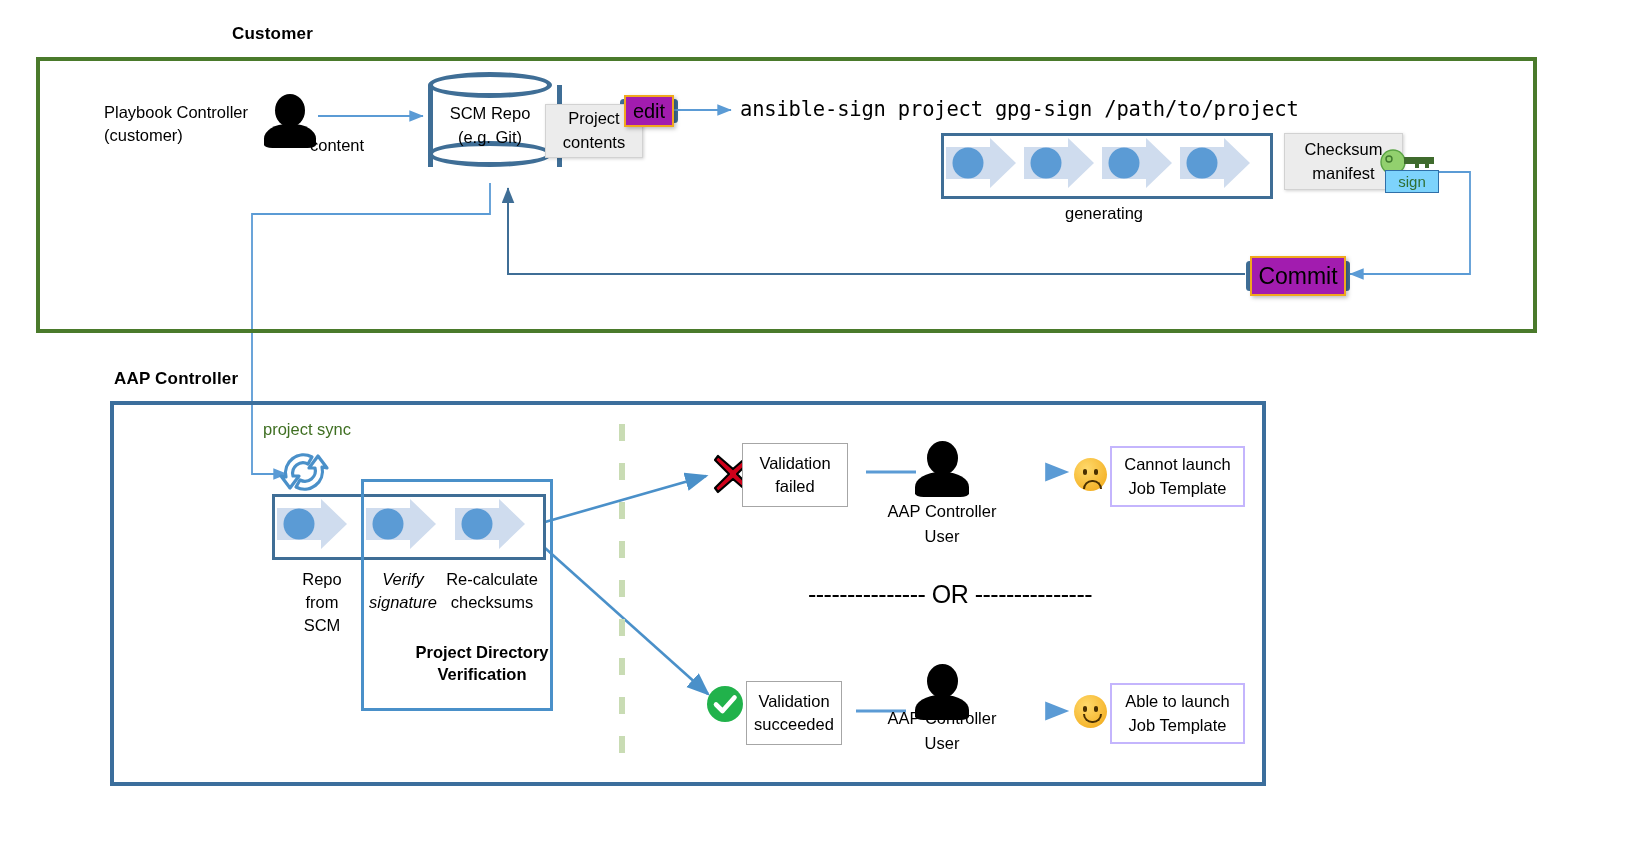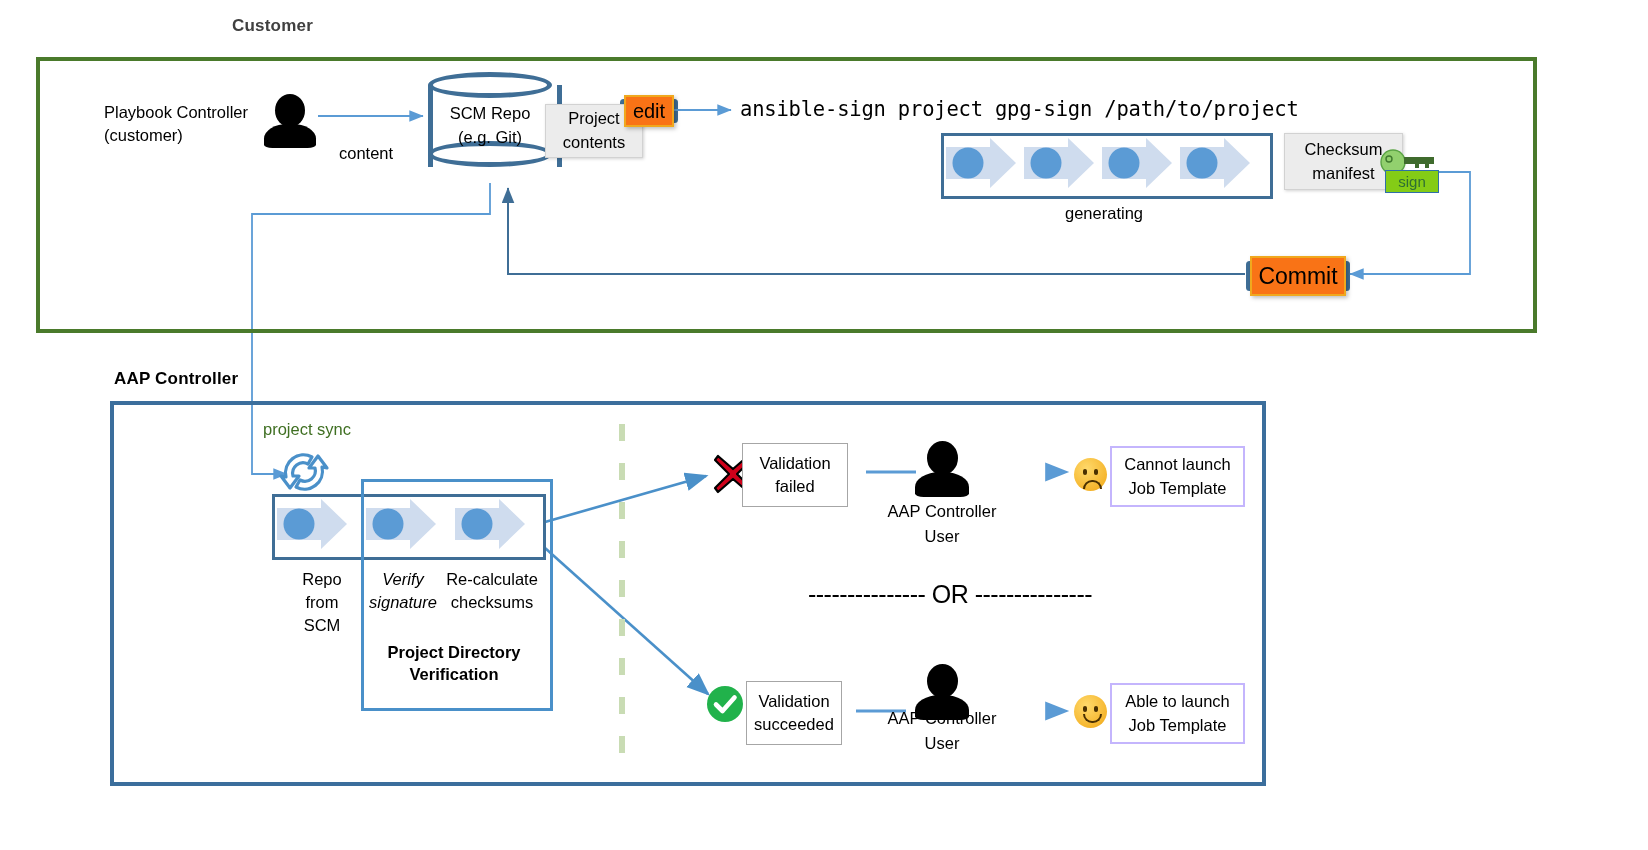--- a/index.html
+++ b/index.html
@@ -23,7 +23,7 @@
     border:4px solid #3b6e9c;background:transparent;
   }
   .sect-label{font-weight:bold;font-size:17px;letter-spacing:.2px;}
-  .lbl-customer{left:232px;top:16px;color:#404040;}
+  .lbl-customer{left:232px;top:24px;color:#000000;}
   .lbl-aap{left:114px;top:369px;color:#000;}
 
   .dev-label{left:104px;top:101px;width:175px;font-size:16.5px;line-height:1.42;}

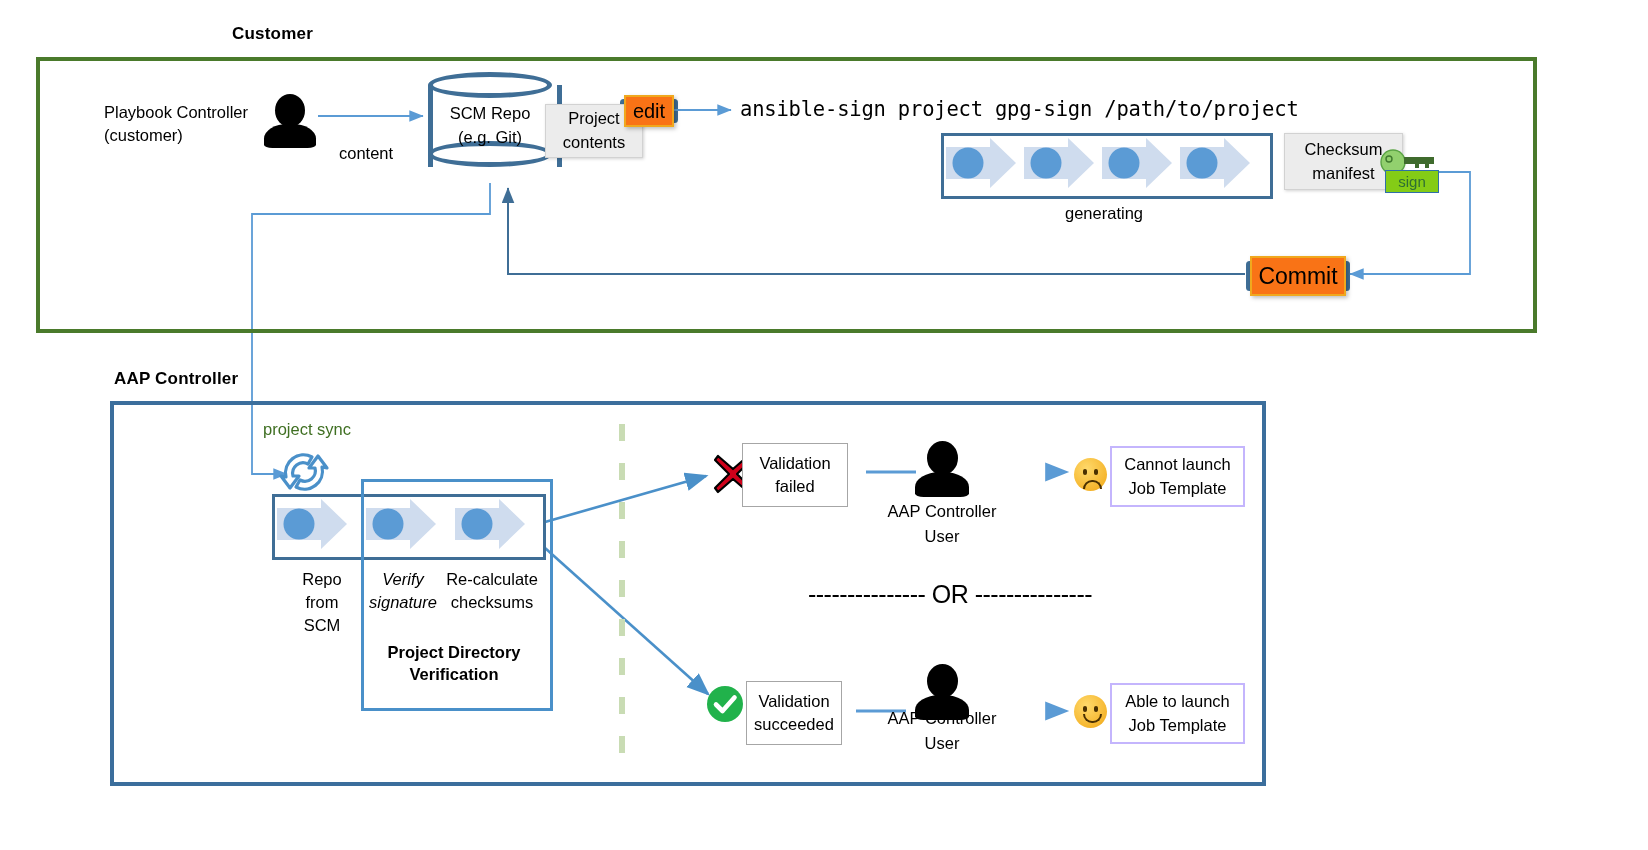--- a/index.html
+++ b/index.html
@@ -65,7 +65,7 @@
 
   
   .tabcallout{
-    background:#f97316;border:2px solid #f0a81e;
+    background:#a21caf;border:2px solid #f0a81e;
     display:flex;align-items:center;justify-content:center;
     box-shadow:2px 2px 4px rgba(0,0,0,.25);
   }

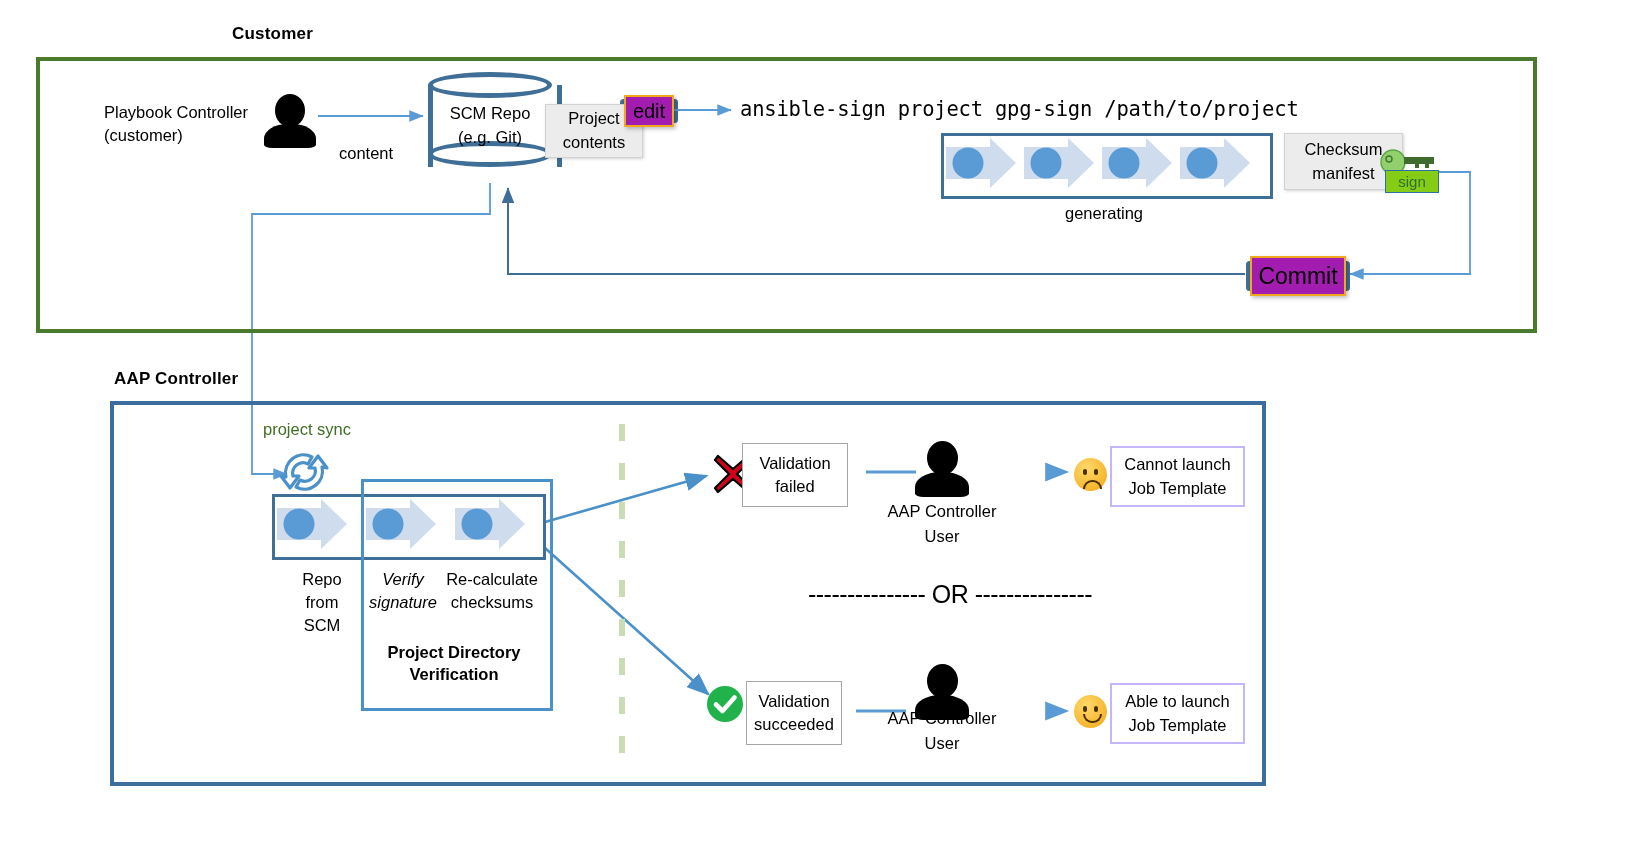--- a/index.html
+++ b/index.html
@@ -27,7 +27,7 @@
   .lbl-aap{left:114px;top:369px;color:#000;}
 
   .dev-label{left:104px;top:101px;width:175px;font-size:16.5px;line-height:1.42;}
-  .content-label{left:310px;top:144px;font-size:16.5px;margin-left:29px;}
+  .content-label{left:310px;top:136px;font-size:16.5px;}
 
   
   .person{position:absolute;}

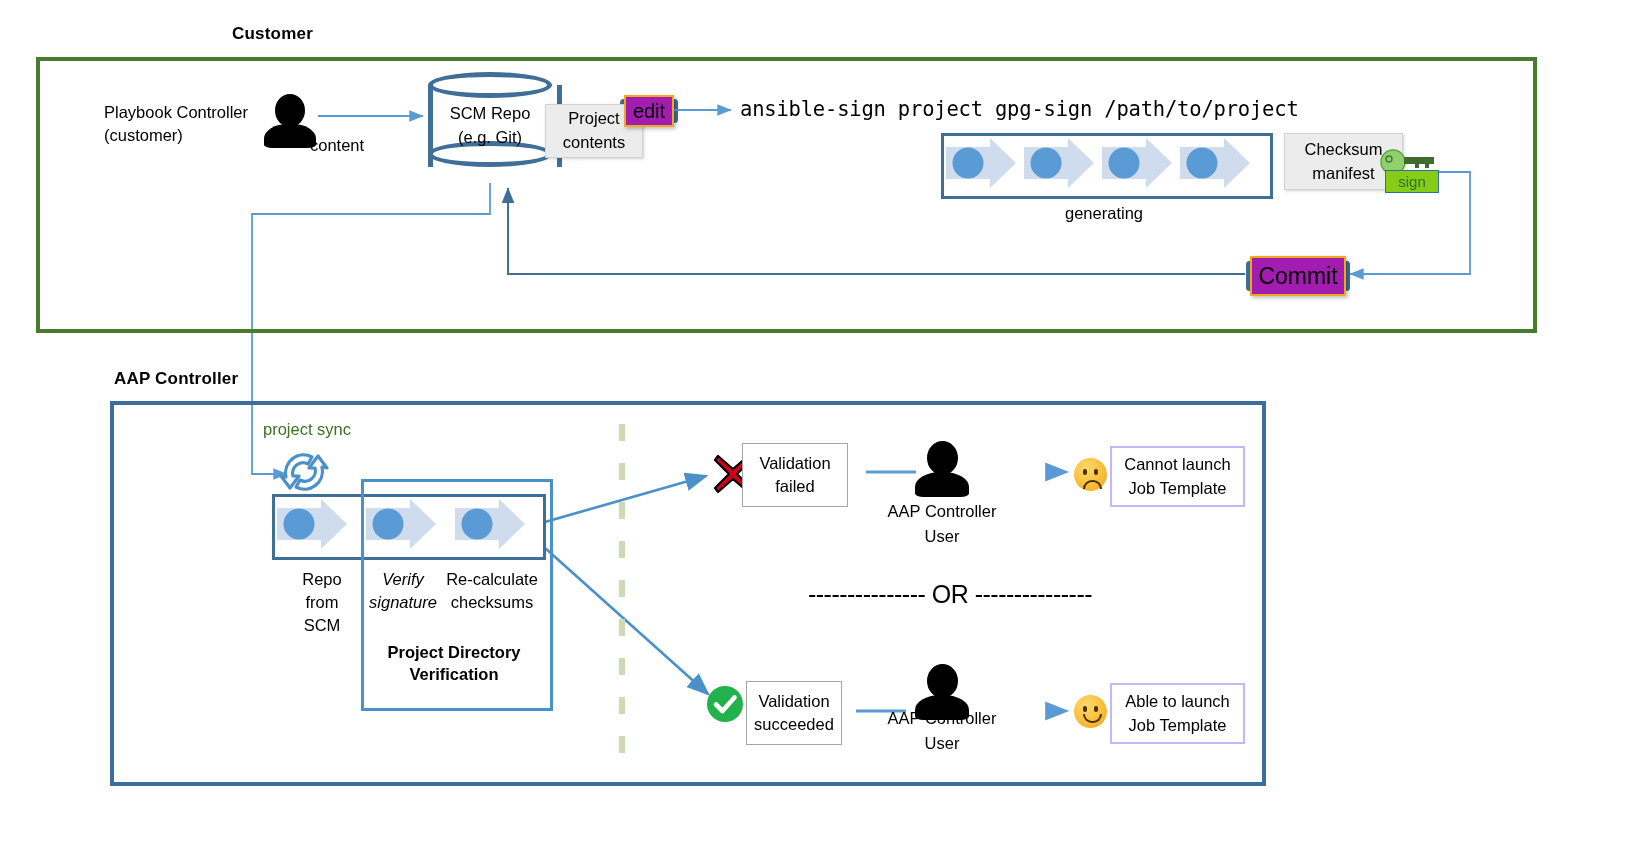--- a/index.html
+++ b/index.html
@@ -125,7 +125,7 @@
   .keyicon{left:1380px;top:148px;width:56px;height:28px;}
   .signtag{
     left:1385px;top:170px;width:52px;height:21px;
-    background:#84cc16;border:1.5px solid #2f6fa8;
+    background:#7dd3fc;border:1.5px solid #2f6fa8;
     display:flex;align-items:center;justify-content:center;
     font-size:15px;color:#2f6f33;
   }

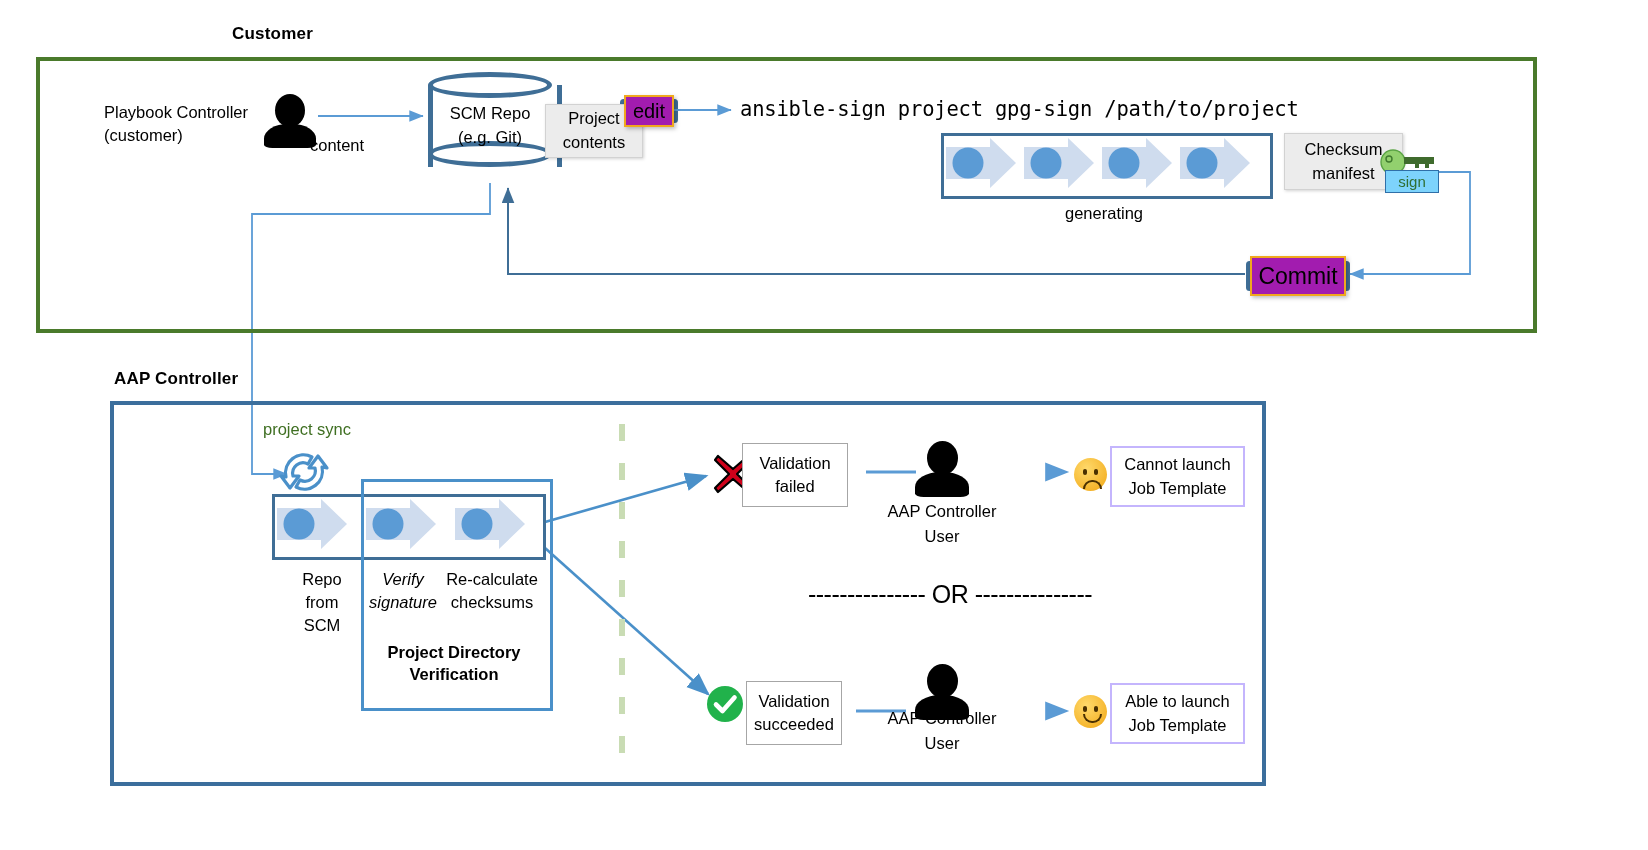--- a/index.html
+++ b/index.html
@@ -93,7 +93,7 @@
   }
   .verif-title{
     left:361px;top:641px;width:186px;text-align:center;
-    font-weight:bold;font-size:16.5px;line-height:1.35;
+    font-weight:bold;font-size:16.5px;line-height:1.35;padding-left:28px;
   }
   .step-lab{position:absolute;text-align:center;font-size:16.5px;line-height:1.4;}
 

